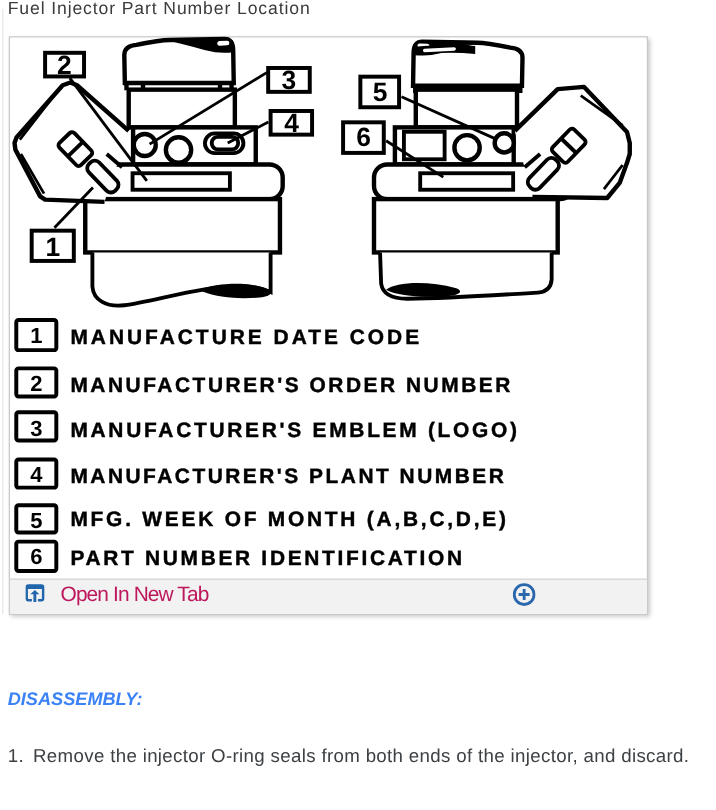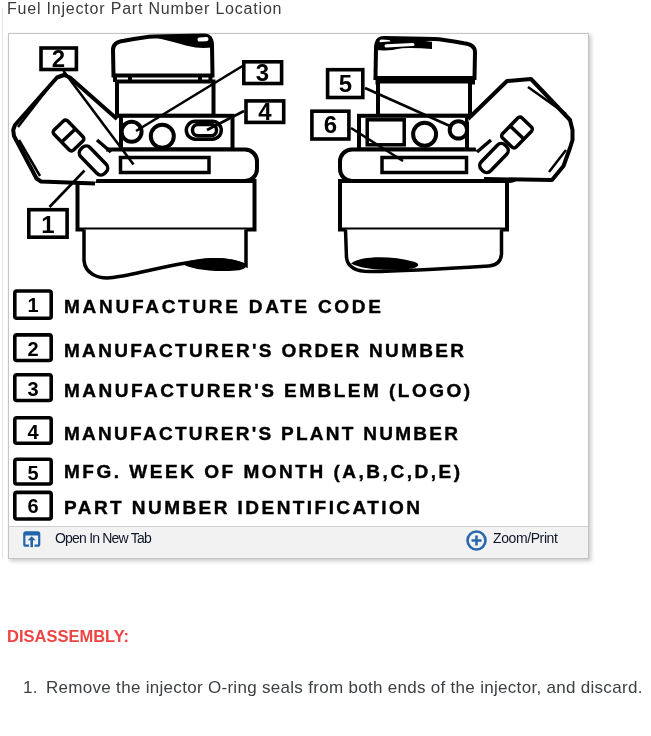--- a/index.html
+++ b/index.html
@@ -7,7 +7,7 @@
   .title{position:absolute;left:7px;top:0;font-size:16px;color:#3b3b3b;letter-spacing:0.8px;}
   .box{position:absolute;left:8px;top:33px;width:581px;height:526px;border:1px solid #c4c4c4;box-shadow:2px 2px 4px rgba(0,0,0,0.22);background:#fff;box-sizing:border-box;}
   .bar{position:absolute;left:9px;top:526px;width:579px;height:32px;background:#f2f2f3;border-top:1px solid #cfcfcf;box-sizing:border-box;}
-  .lnk{position:absolute;color:#0f172a;font-size:14px;}
+  .lnk{position:absolute;color:#be185d;font-size:19px;}
   .dis{position:absolute;left:7px;top:627px;font-size:16.5px;font-weight:bold;color:#ef4444;}
   .list{position:absolute;left:7px;top:676px;font-size:17px;line-height:24.2px;letter-spacing:0.3px;color:#3c4043;margin-left:16px;}
   .num{display:inline-block;width:23px;}

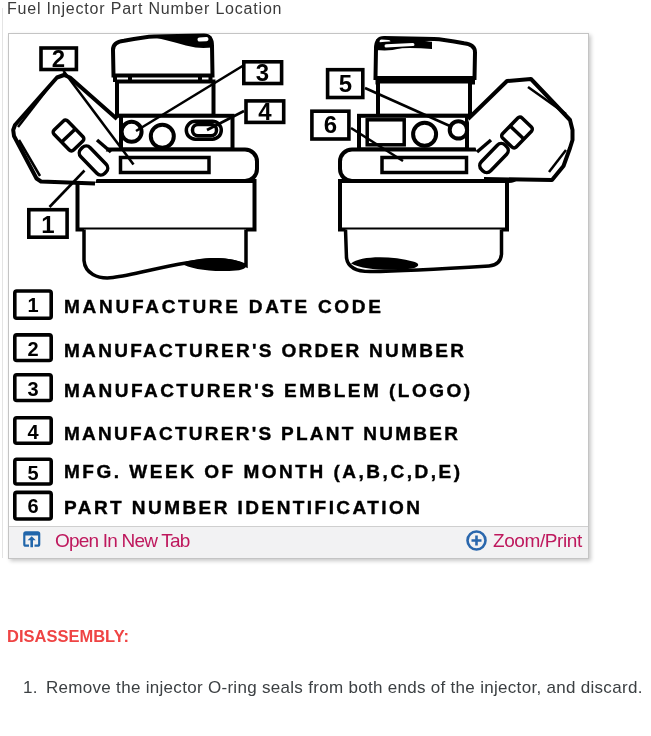--- a/index.html
+++ b/index.html
@@ -148,7 +148,6 @@
     <circle cx="10.5" cy="10.5" r="9" fill="none" stroke="#2a67ad" stroke-width="2.6"></circle>
     <path d="M10.5,5.5 L10.5,15.5 M5.5,10.5 L15.5,10.5" stroke="#2a67ad" stroke-width="2.6"></path>
   </svg>
-  <div class="lnk" style="left:484px;top:3px;letter-spacing:-0.4px;">Zoom/Print</div>
 </div>
 
 <div class="dis">DISASSEMBLY:</div>

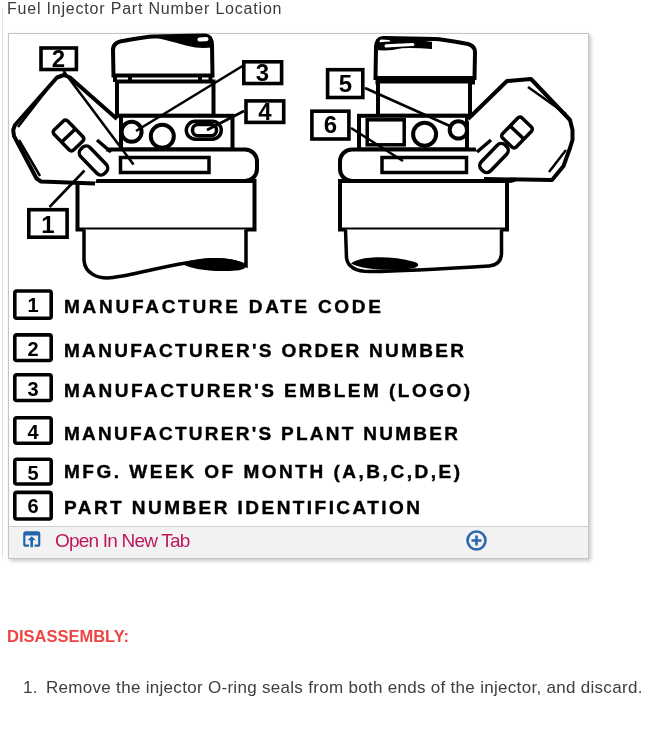--- a/index.html
+++ b/index.html
@@ -8,7 +8,7 @@
   .box{position:absolute;left:8px;top:33px;width:581px;height:526px;border:1px solid #c4c4c4;box-shadow:2px 2px 4px rgba(0,0,0,0.22);background:#fff;box-sizing:border-box;}
   .bar{position:absolute;left:9px;top:526px;width:579px;height:32px;background:#f2f2f3;border-top:1px solid #cfcfcf;box-sizing:border-box;}
   .lnk{position:absolute;color:#be185d;font-size:19px;}
-  .dis{position:absolute;left:7px;top:627px;font-size:16.5px;font-weight:bold;color:#ef4444;}
+  .dis{position:absolute;left:7px;top:627px;font-size:16.5px;font-weight:bold;color:#3b82f6;font-style:italic;}
   .list{position:absolute;left:7px;top:676px;font-size:17px;line-height:24.2px;letter-spacing:0.3px;color:#3c4043;margin-left:16px;}
   .num{display:inline-block;width:23px;}
 </style>

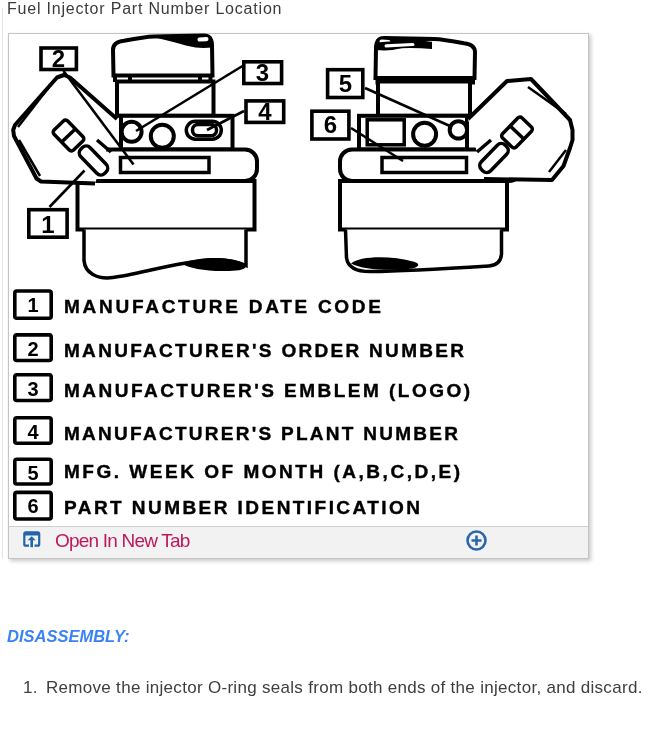--- a/index.html
+++ b/index.html
@@ -9,7 +9,7 @@
   .bar{position:absolute;left:9px;top:526px;width:579px;height:32px;background:#f2f2f3;border-top:1px solid #cfcfcf;box-sizing:border-box;}
   .lnk{position:absolute;color:#be185d;font-size:19px;}
   .dis{position:absolute;left:7px;top:627px;font-size:16.5px;font-weight:bold;color:#3b82f6;font-style:italic;}
-  .list{position:absolute;left:7px;top:676px;font-size:17px;line-height:24.2px;letter-spacing:0.3px;color:#3c4043;margin-left:16px;}
+  .list{position:absolute;left:7px;top:676px;font-size:17px;line-height:24.2px;letter-spacing:0.3px;color:#3c4043;}
   .num{display:inline-block;width:23px;}
 </style>
 </head>

